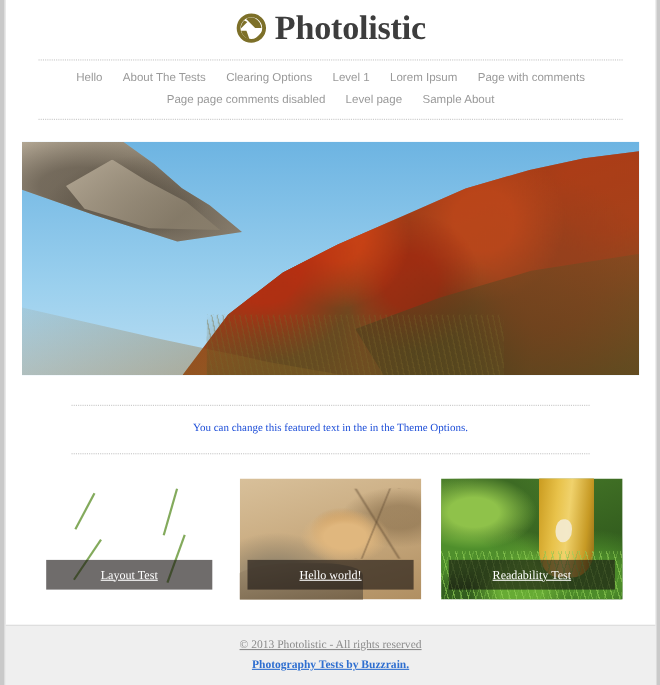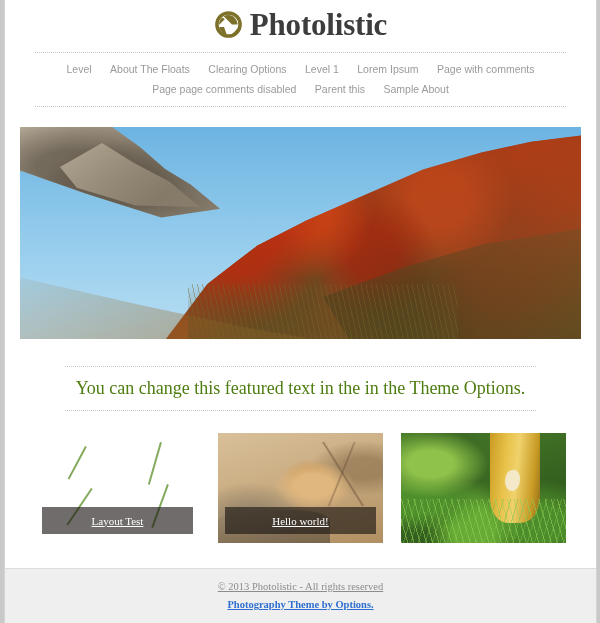--- a/index.html
+++ b/index.html
@@ -34,7 +34,7 @@
   }
   .logo-row {
     display: inline-flex;
-    align-items: center;
+    align-items: flex-end;
     justify-content: center;
     gap: 7px;
     text-decoration: none;

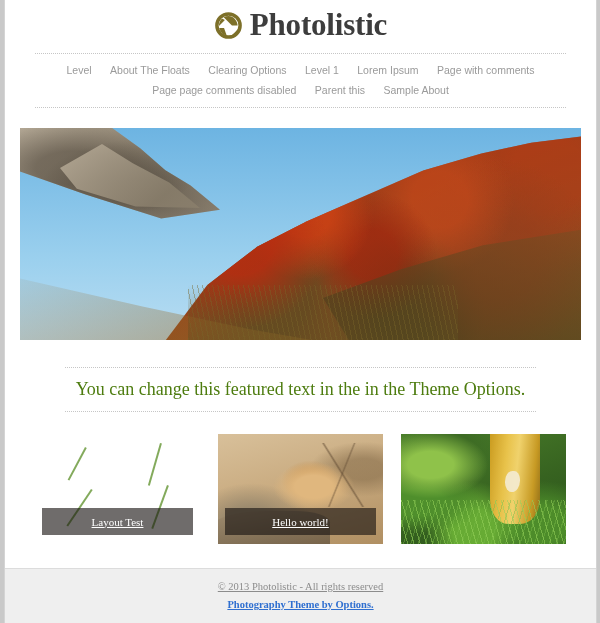--- a/index.html
+++ b/index.html
@@ -354,7 +354,7 @@
 
   <nav class="nav">
     <ul>
-      <li><a href="#">Level</a></li>
+      <li><a href="#">Hello</a></li>
       <li><a href="#">About The Floats</a></li>
       <li><a href="#">Clearing Options</a></li>
       <li><a href="#">Level 1</a></li>

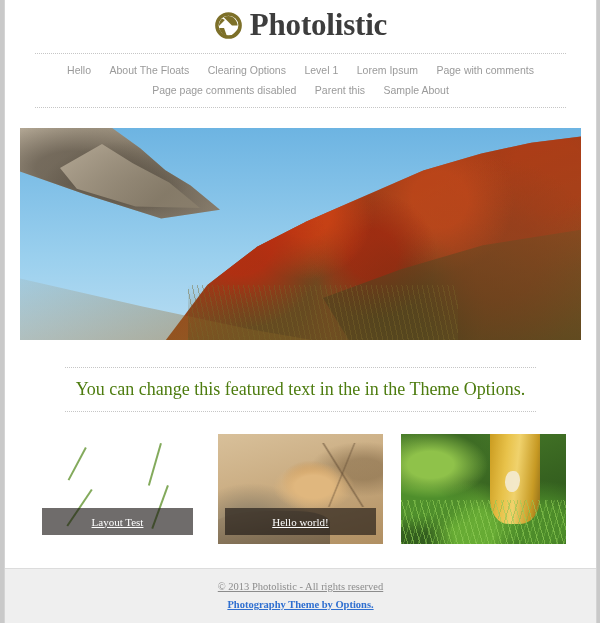--- a/index.html
+++ b/index.html
@@ -355,7 +355,7 @@
   <nav class="nav">
     <ul>
       <li><a href="#">Hello</a></li>
-      <li><a href="#">About The Floats</a></li>
+      <li><a href="#">About The Tests</a></li>
       <li><a href="#">Clearing Options</a></li>
       <li><a href="#">Level 1</a></li>
       <li><a href="#">Lorem Ipsum</a></li>

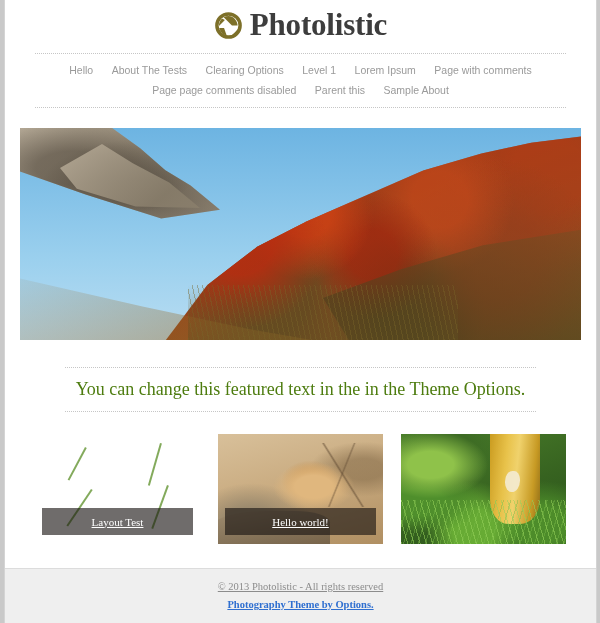--- a/index.html
+++ b/index.html
@@ -361,7 +361,7 @@
       <li><a href="#">Lorem Ipsum</a></li>
       <li><a href="#">Page with comments</a></li>
       <li><a href="#">Page page comments disabled</a></li>
-      <li><a href="#">Parent this</a></li>
+      <li><a href="#">Level page</a></li>
       <li><a href="#">Sample About</a></li>
     </ul>
   </nav>

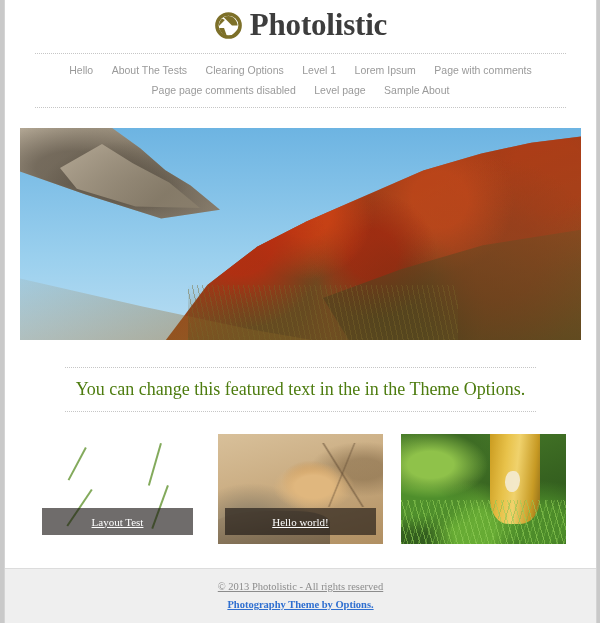--- a/index.html
+++ b/index.html
@@ -177,8 +177,8 @@
   }
   .featured-text {
     font-family: "Liberation Serif", serif;
-    font-size: 18px;
-    color: #4d7c0f;
+    font-size: 10px;
+    color: #1d4ed8;
     line-height: 18px;
   }
 

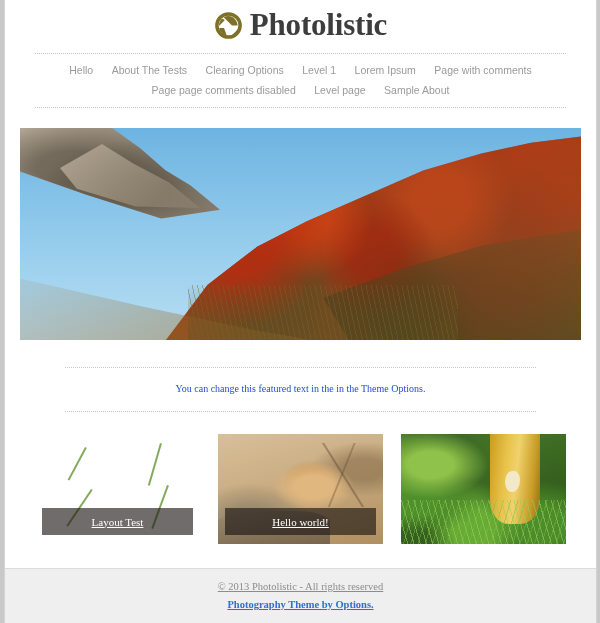--- a/index.html
+++ b/index.html
@@ -413,6 +413,9 @@
         <span class="mushroom-spot"></span>
         <span class="moss-blades"></span>
       </span>
+      <span class="thumb-caption">
+        <span>Readability Test</span>
+      </span>
     </a>
 
   </div>

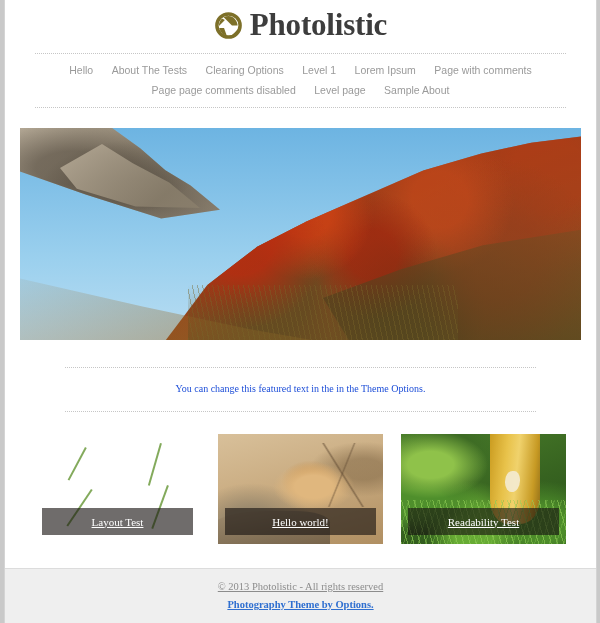--- a/index.html
+++ b/index.html
@@ -422,7 +422,7 @@
 
   <div class="footer">
     <div class="copyright">© 2013 Photolistic - All rights reserved</div>
-    <a class="credit" href="#">Photography Theme by Options.</a>
+    <a class="credit" href="#">Photography Tests by Buzzrain.</a>
   </div>
 
 </div>

